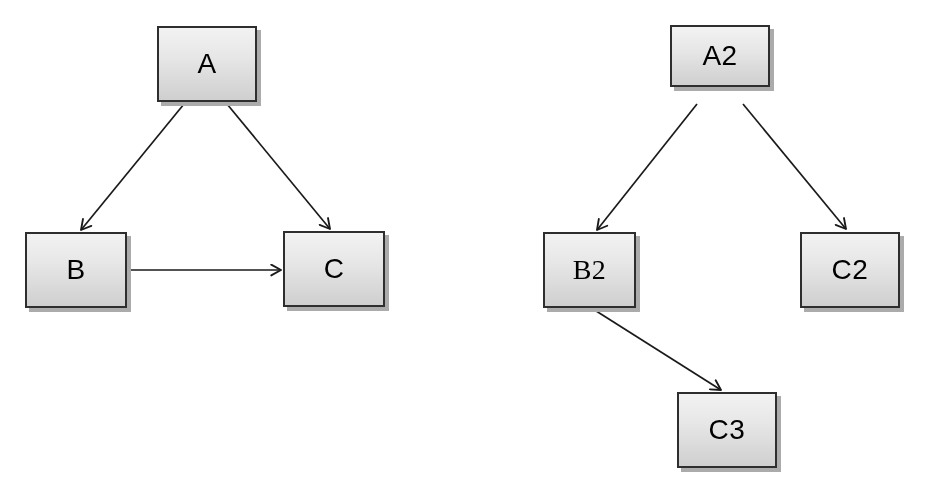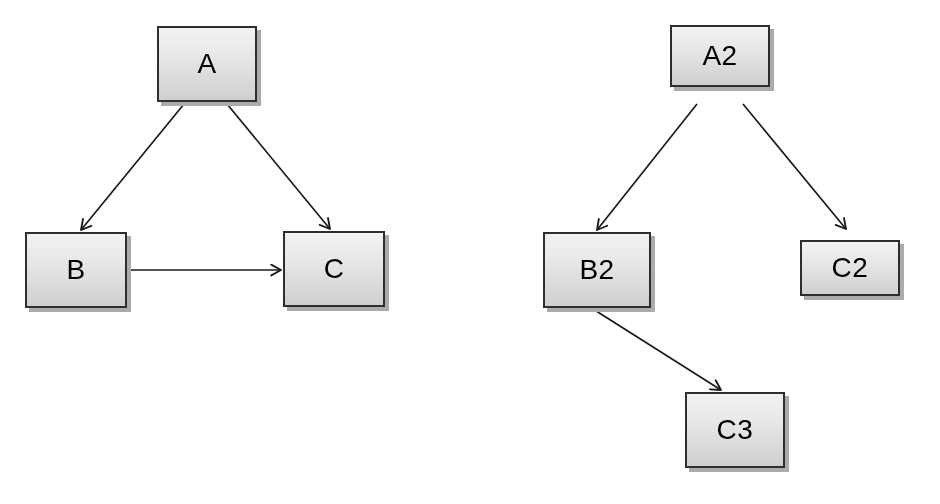--- a/index.html
+++ b/index.html
@@ -76,7 +76,7 @@
   <div class="node" style="left: 670px; top: 25px; width: 100px; height: 62px;">
     <span class="node-label">A2</span>
   </div>
-  <div class="node" style="left: 543px; top: 232px; width: 108px; height: 76px;">
+  <div class="node" style="left: 543px; top: 232px; width: 93px; height: 76px; font-family: Liberation Serif, serif;">
     <span class="node-label">B2</span>
   </div>
   <div class="node" style="left: 800px; top: 240px; width: 100px; height: 56px; text-align: center;">

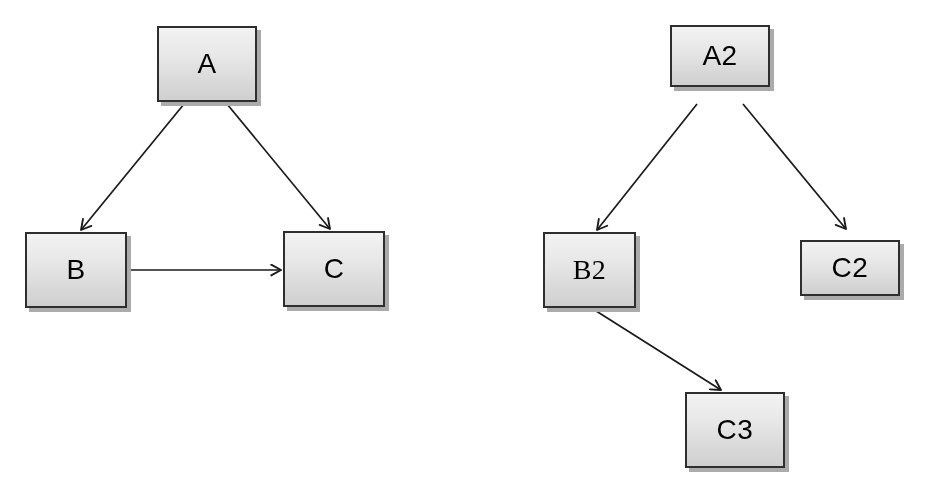--- a/index.html
+++ b/index.html
@@ -79,7 +79,7 @@
   <div class="node" style="left: 543px; top: 232px; width: 93px; height: 76px; font-family: Liberation Serif, serif;">
     <span class="node-label">B2</span>
   </div>
-  <div class="node" style="left: 800px; top: 240px; width: 100px; height: 56px; text-align: center;">
+  <div class="node" style="left: 800px; top: 232px; width: 100px; height: 76px; text-align: center;">
     <span class="node-label">C2</span>
   </div>
   <div class="node" style="left: 677px; top: 392px; width: 100px; height: 76px; margin-left: 8px;">

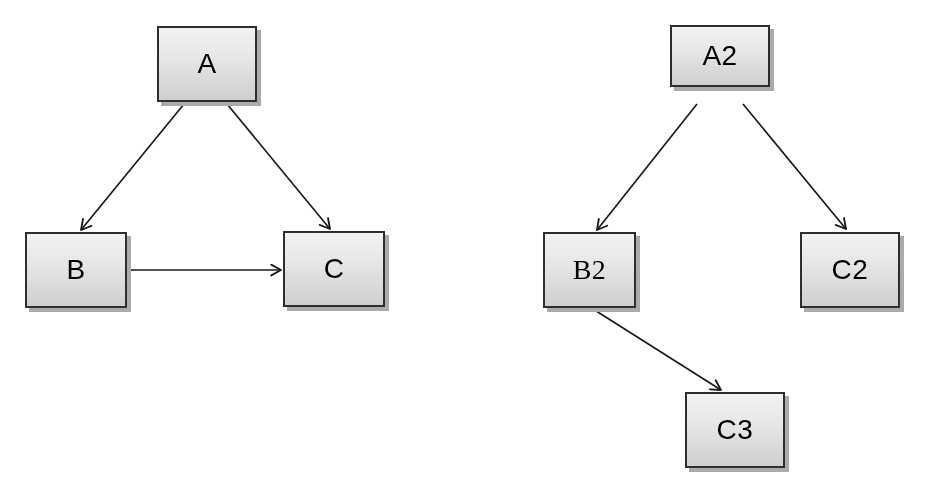--- a/index.html
+++ b/index.html
@@ -82,7 +82,7 @@
   <div class="node" style="left: 800px; top: 232px; width: 100px; height: 76px; text-align: center;">
     <span class="node-label">C2</span>
   </div>
-  <div class="node" style="left: 677px; top: 392px; width: 100px; height: 76px; margin-left: 8px;">
+  <div class="node" style="left: 677px; top: 392px; width: 100px; height: 76px;">
     <span class="node-label">C3</span>
   </div>
 

